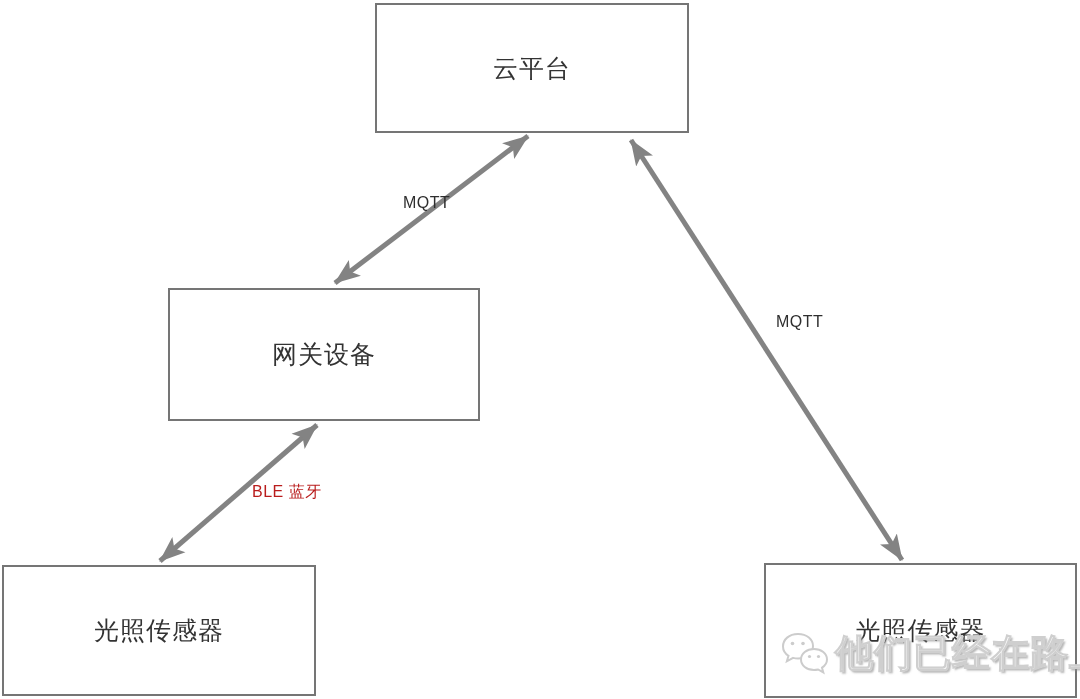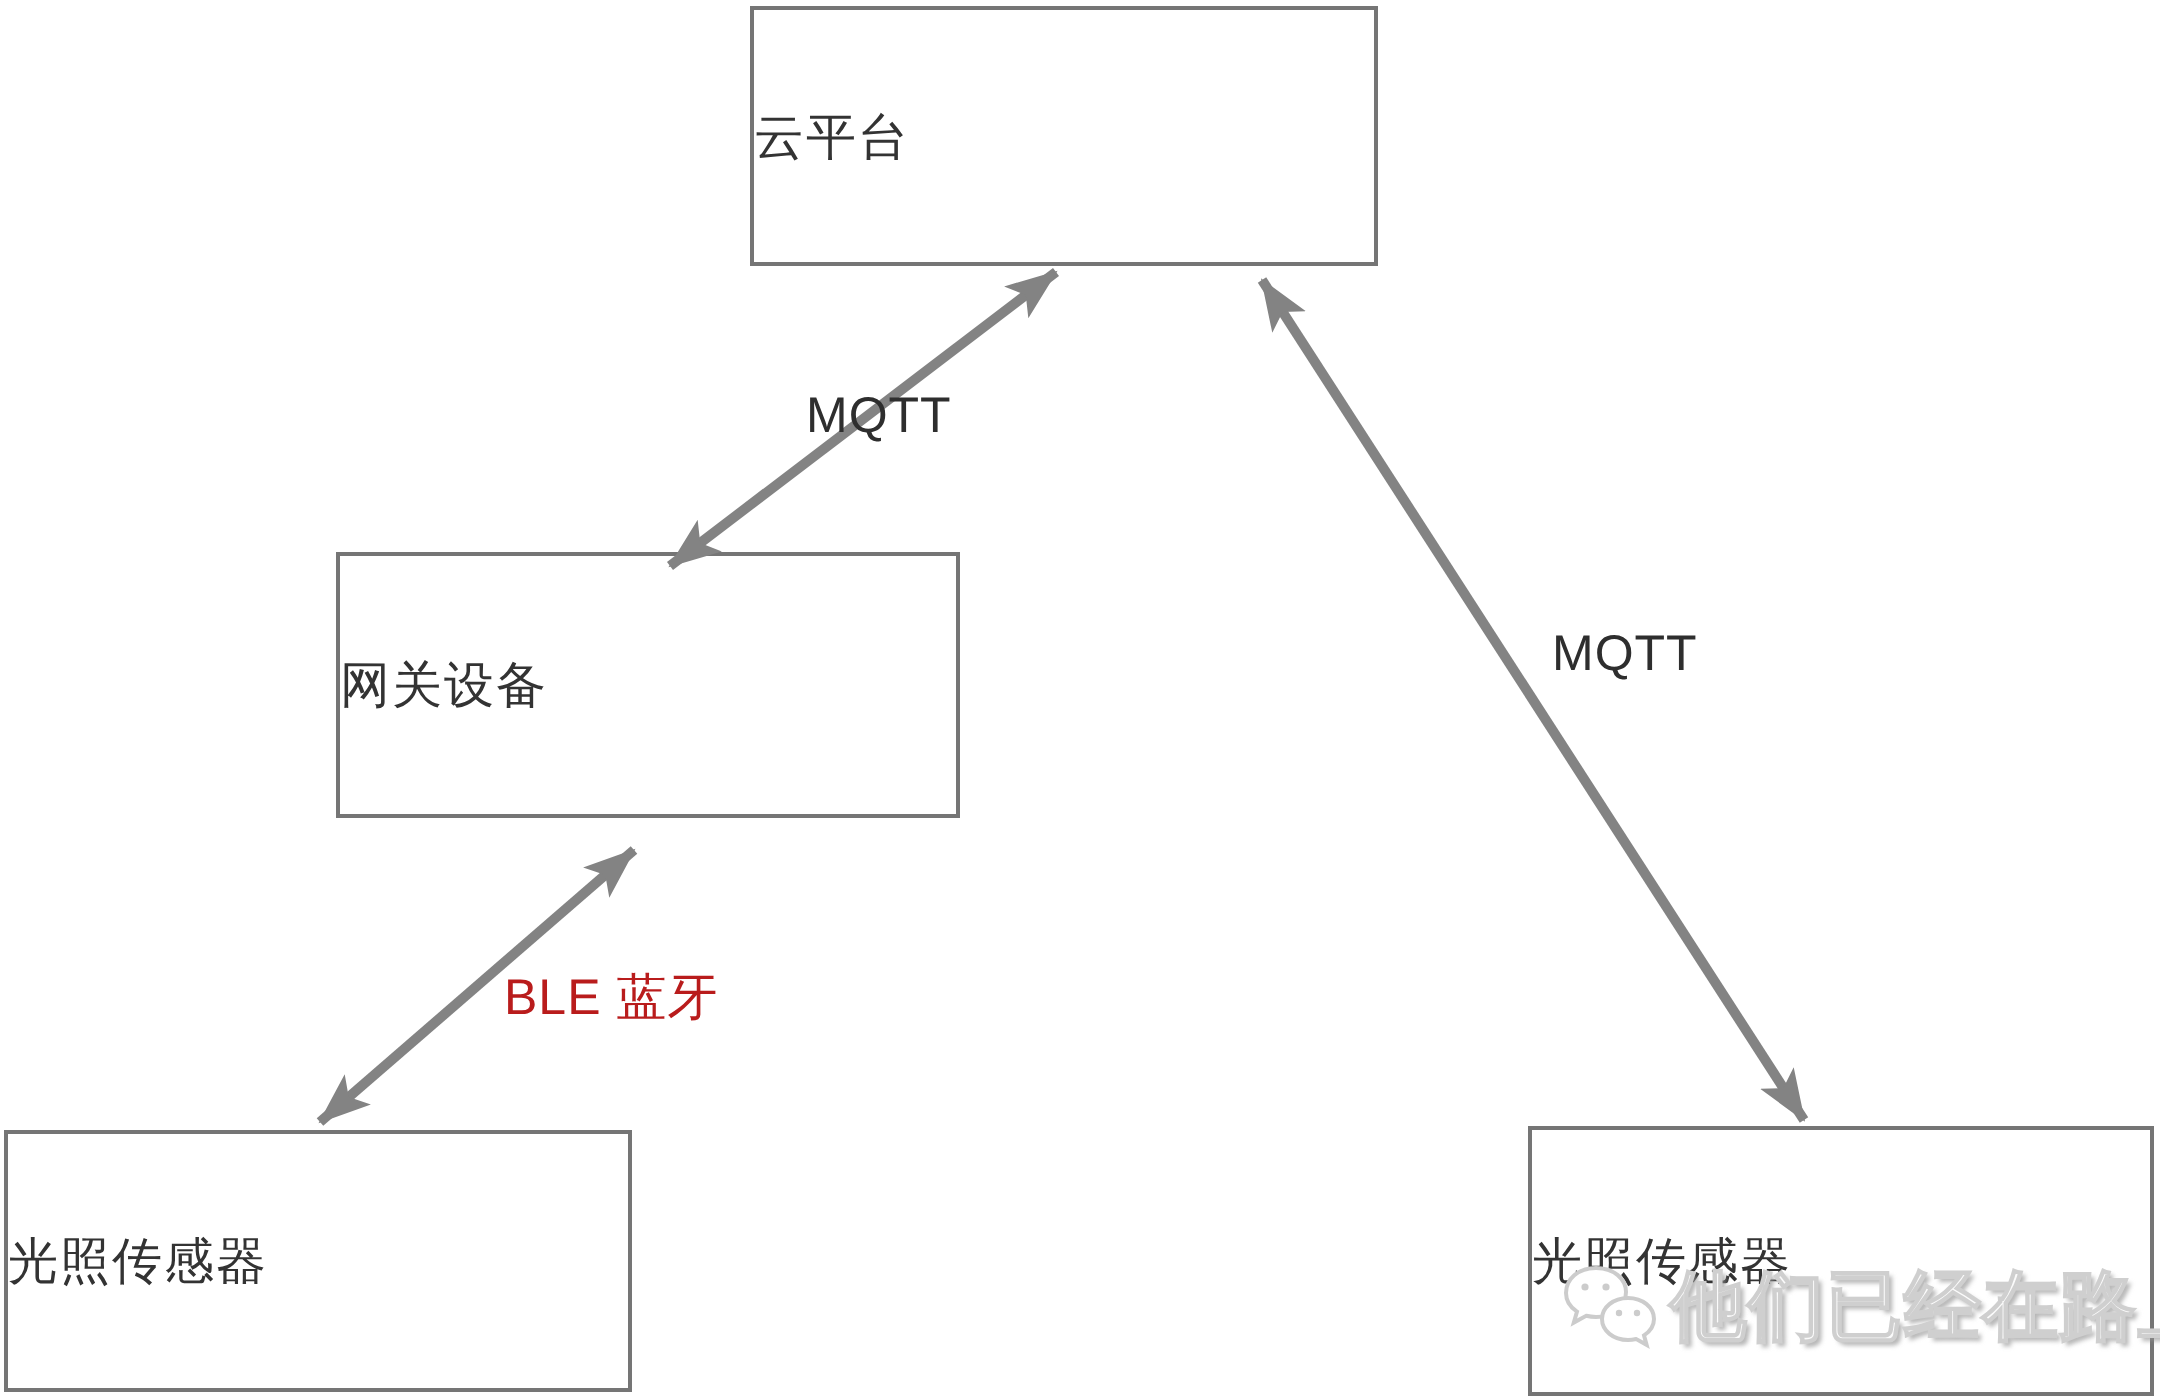--- a/index.html
+++ b/index.html
@@ -18,7 +18,7 @@
     border: 2px solid #757575;
     display: flex;
     align-items: center;
-    justify-content: flex-start;
+    justify-content: center;
     z-index: 1;
   }
   .node .node-label {

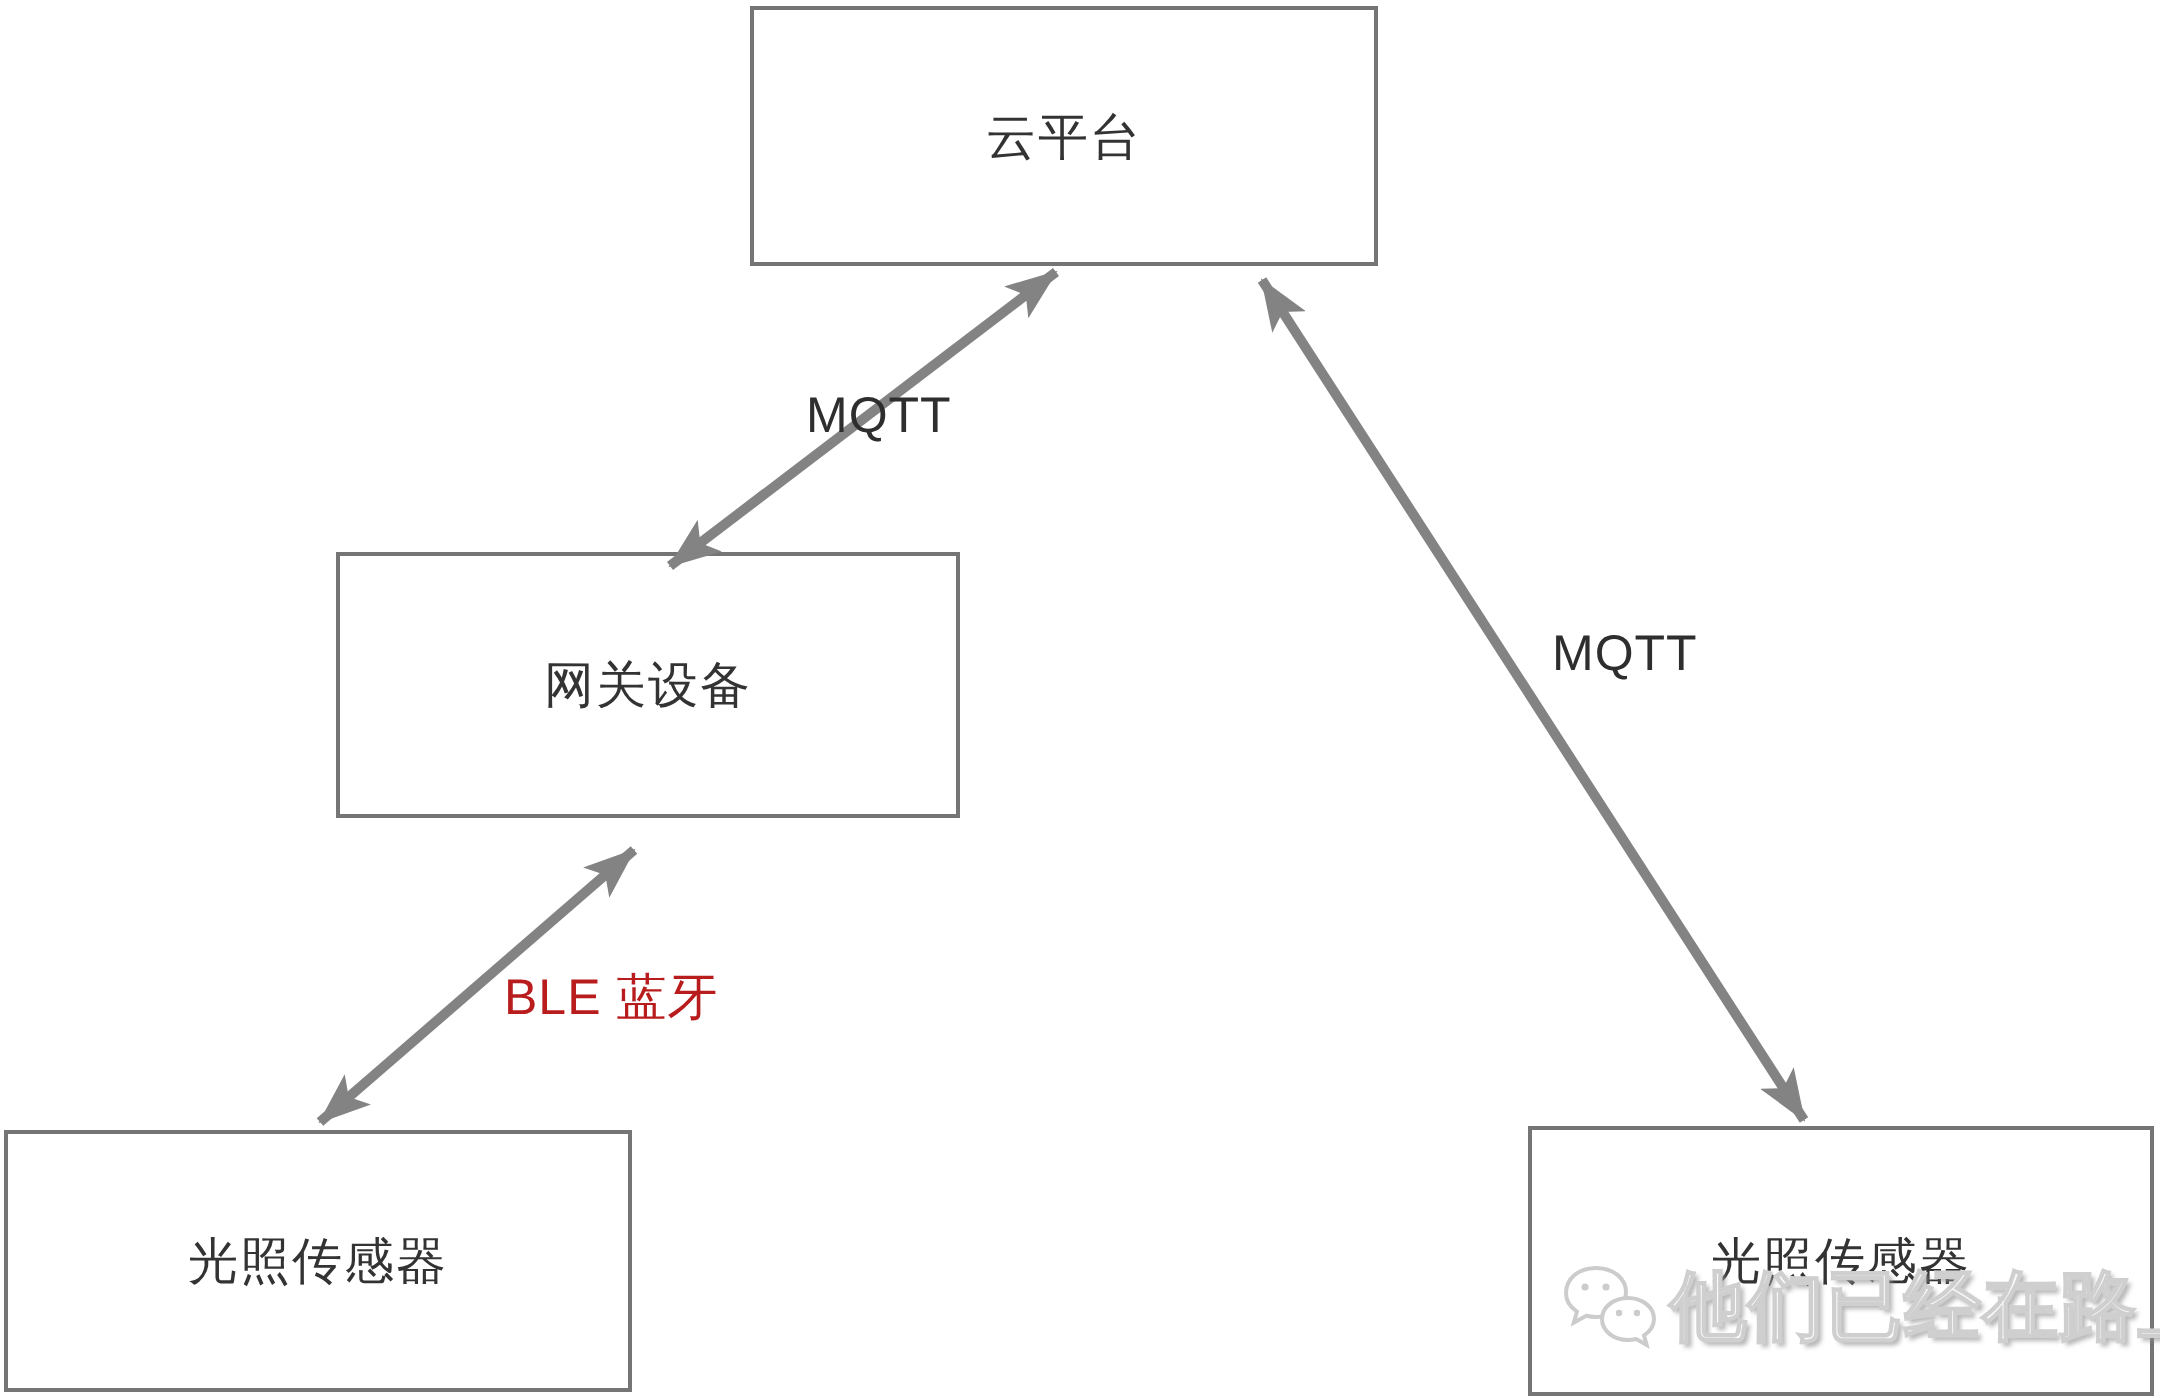--- a/index.html
+++ b/index.html
@@ -35,7 +35,7 @@
   }
   .edge-label {
     position: absolute;
-    font-size: 25px;
+    font-size: 16px;
     color: #2e2e2e;
     letter-spacing: 0.5px;
     white-space: nowrap;

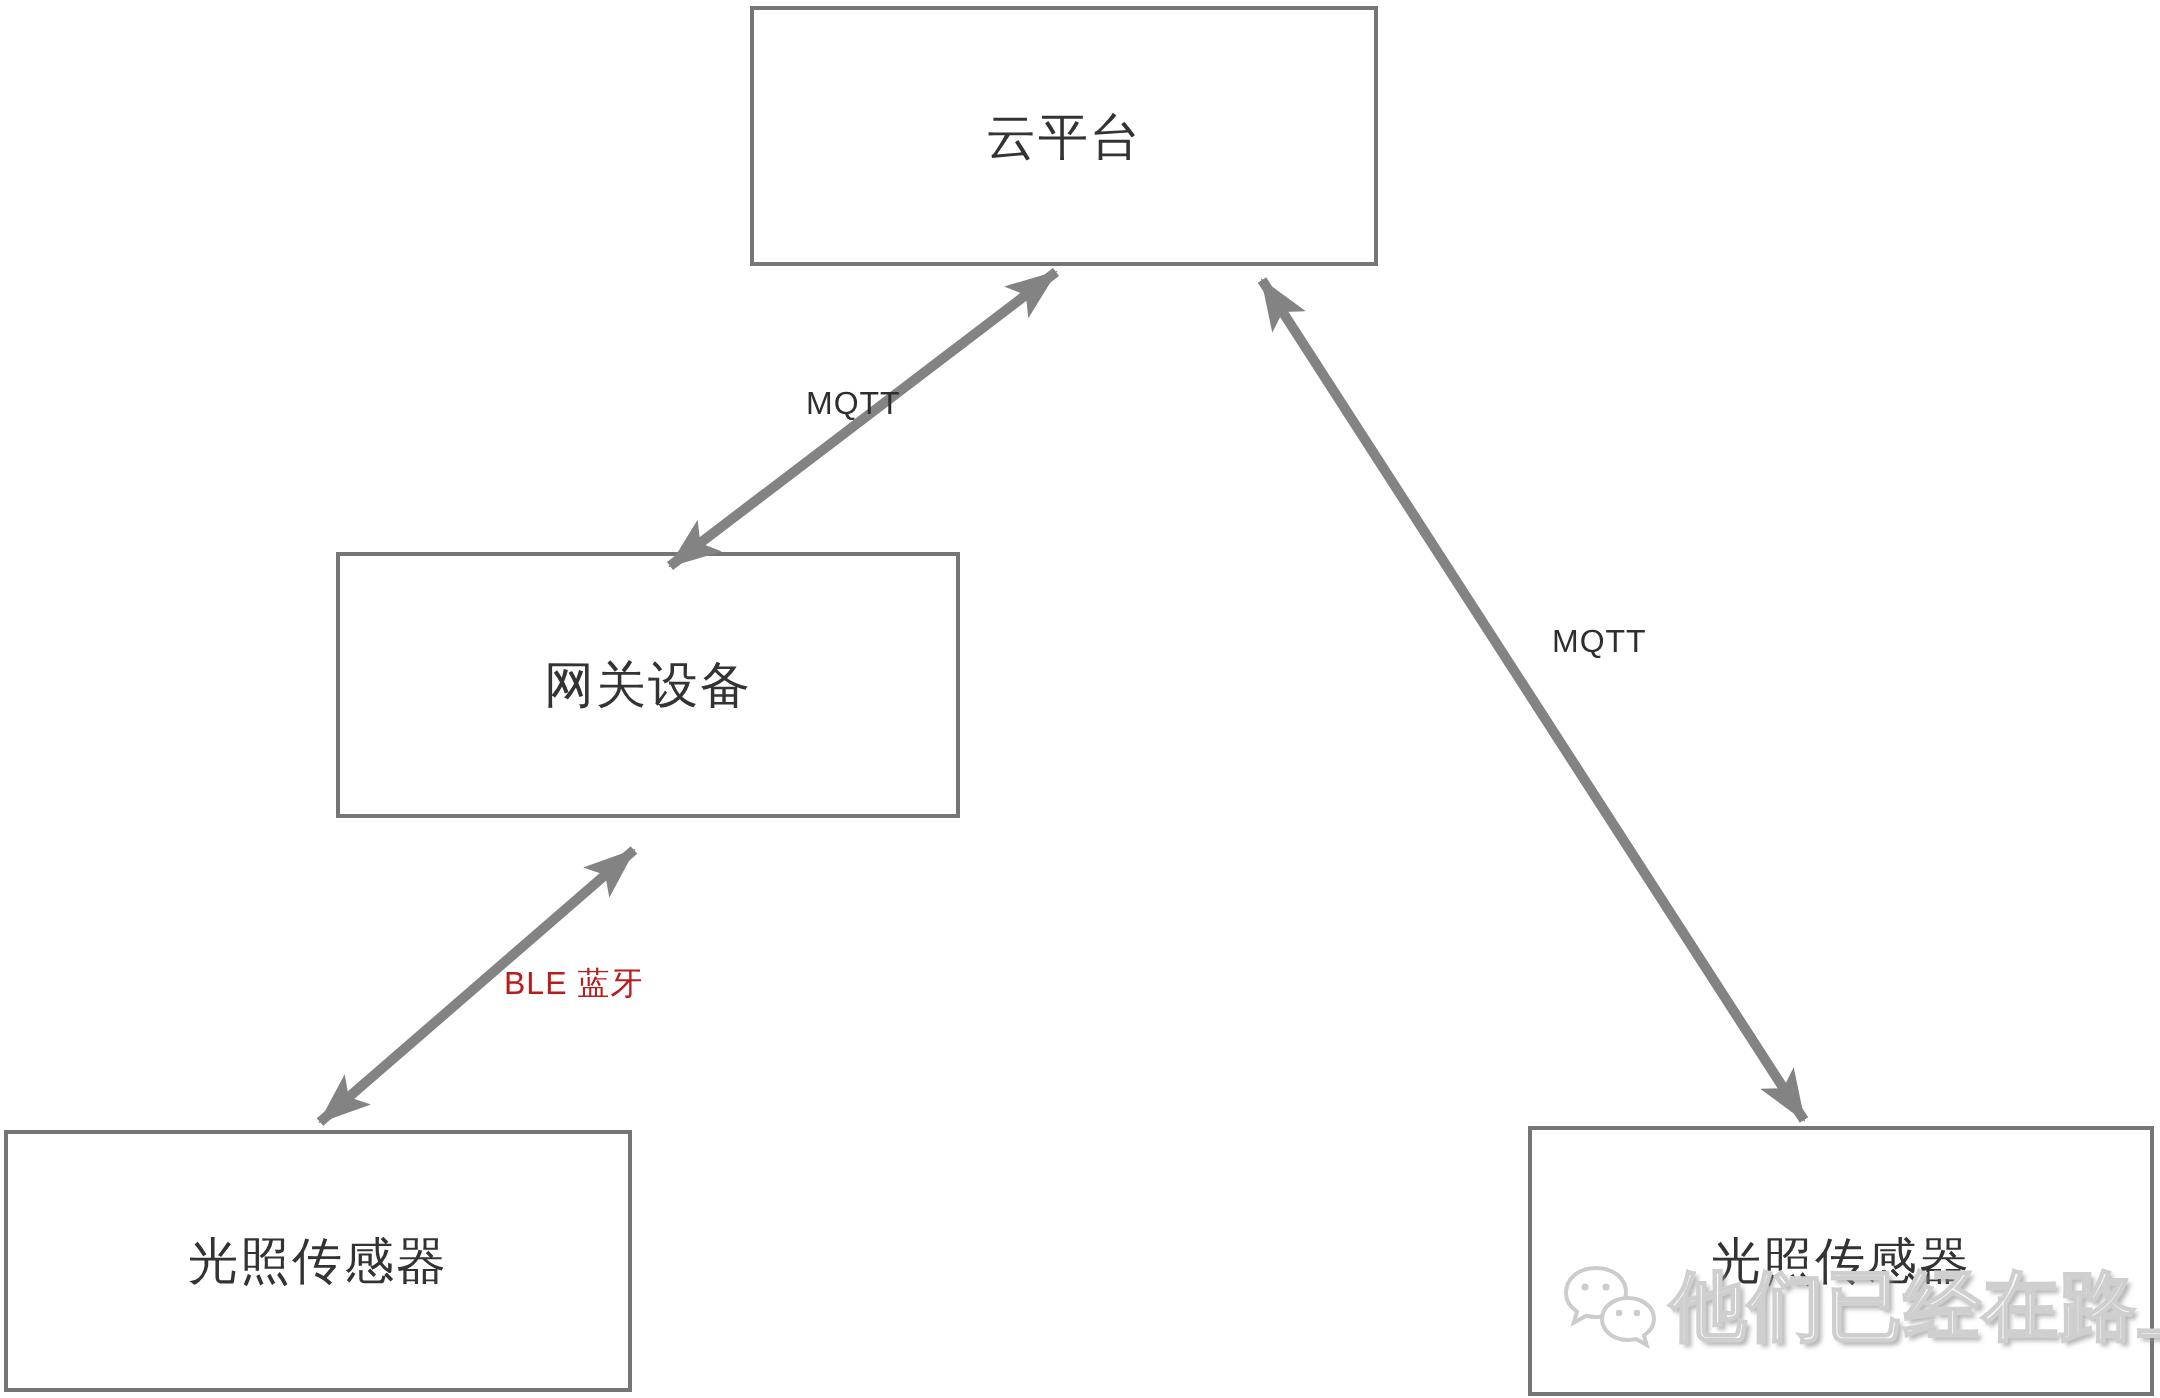--- a/index.html
+++ b/index.html
@@ -79,7 +79,7 @@
   <div class="node" id="node-0" style="left: 375px; top: 3px; width: 314px; height: 130px; border-color: rgb(117, 117, 117);">
     <span class="node-label">云平台</span>
   </div>
-  <div class="node" id="node-1" style="left: 168px; top: 276px; width: 312px; height: 133px; border-color: rgb(117, 117, 117);">
+  <div class="node" id="node-1" style="left: 168px; top: 288px; width: 312px; height: 133px; border-color: rgb(117, 117, 117);">
     <span class="node-label">网关设备</span>
   </div>
   <div class="node" id="node-2" style="left: 2px; top: 565px; width: 314px; height: 131px; border-color: rgb(117, 117, 117);">

